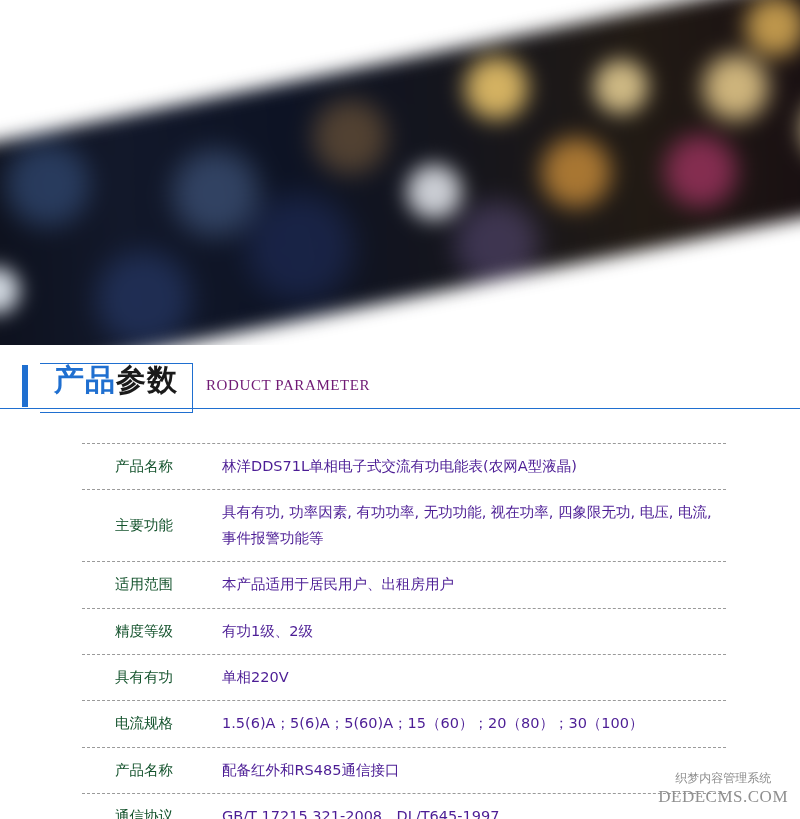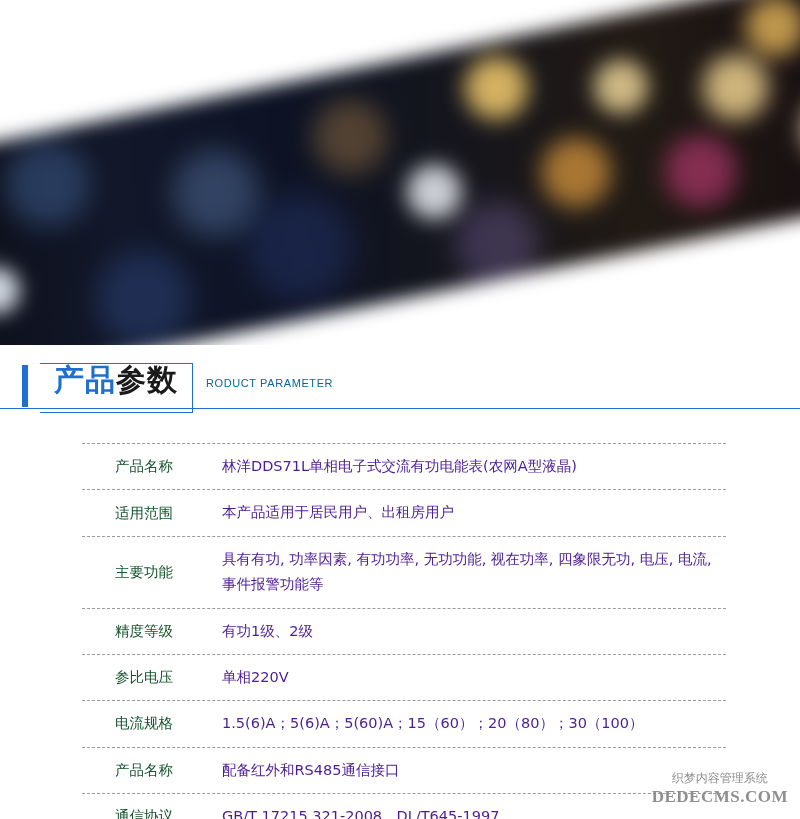--- a/index.html
+++ b/index.html
@@ -102,9 +102,10 @@
     position: absolute;
     left: 206px;
     top: 14px;
-    font-size: 11px;
+    font-size: 15px;
     letter-spacing: 0.6px;
-    color: #0369a1;
+    color: #701a75;
+    font-family: Liberation Serif, serif;
   }
   .title-rule {
     position: absolute;

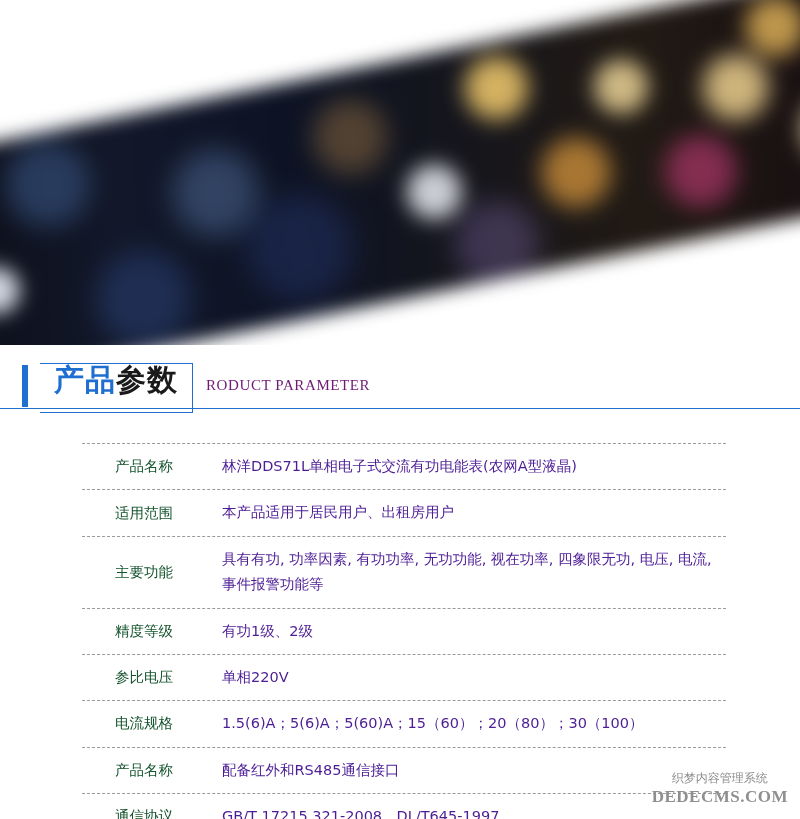--- a/index.html
+++ b/index.html
@@ -203,13 +203,13 @@
   </div>
 
   <div class="param-row">
+    <div class="param-label">主要功能</div>
+    <div class="param-value">具有有功, 功率因素, 有功功率, 无功功能, 视在功率, 四象限无功, 电压, 电流, 事件报警功能等</div>
+  </div>
+
+  <div class="param-row">
     <div class="param-label">适用范围</div>
     <div class="param-value">本产品适用于居民用户、出租房用户</div>
-  </div>
-
-  <div class="param-row">
-    <div class="param-label">主要功能</div>
-    <div class="param-value">具有有功, 功率因素, 有功功率, 无功功能, 视在功率, 四象限无功, 电压, 电流, 事件报警功能等</div>
   </div>
 
   <div class="param-row">

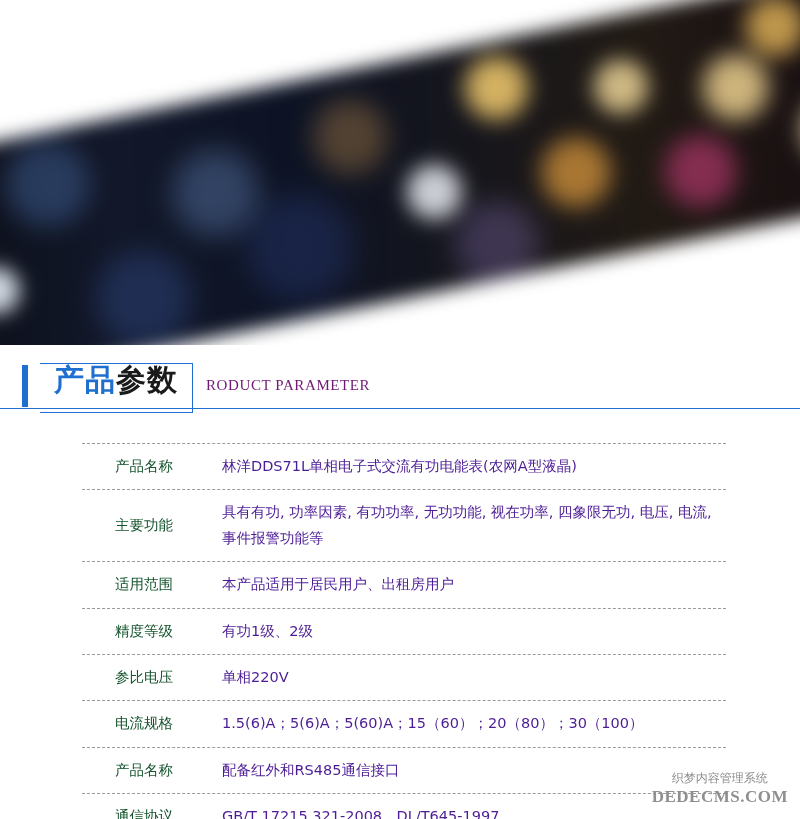--- a/index.html
+++ b/index.html
@@ -218,7 +218,7 @@
   </div>
 
   <div class="param-row">
-    <div class="param-label">参比电压</div>
+    <div class="param-label">具有有功</div>
     <div class="param-value">单相220V</div>
   </div>
 

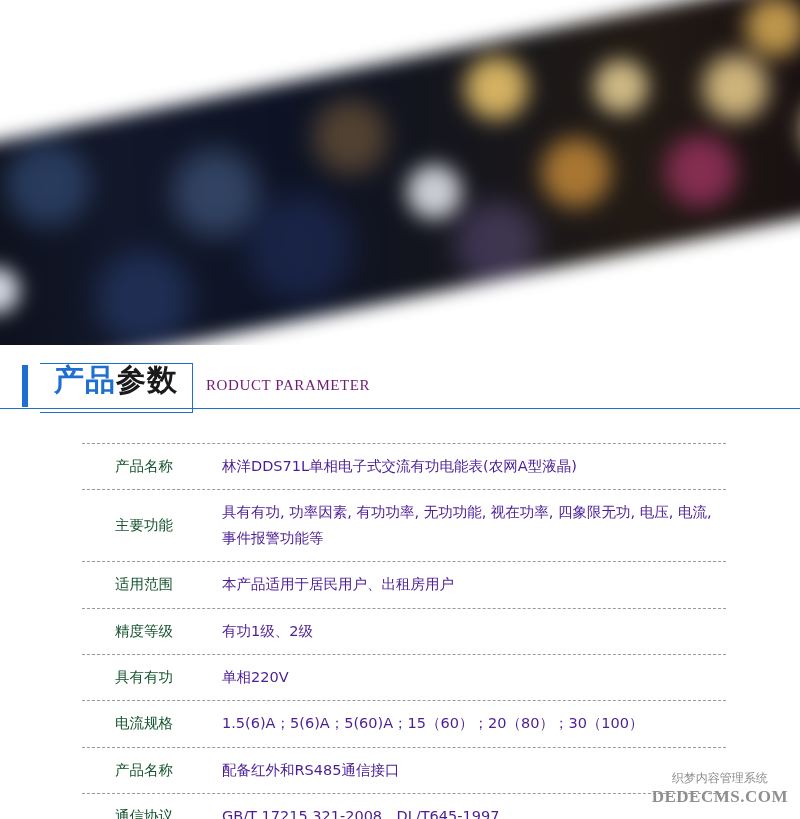--- a/index.html
+++ b/index.html
@@ -170,7 +170,7 @@
   .footer-en {
     font-size: 17px;
     color: #8f8f8f;
-    font-weight: bold;
+    font-weight: normal;
     letter-spacing: 0.5px;
     font-family: "Liberation Serif", serif;
   }

